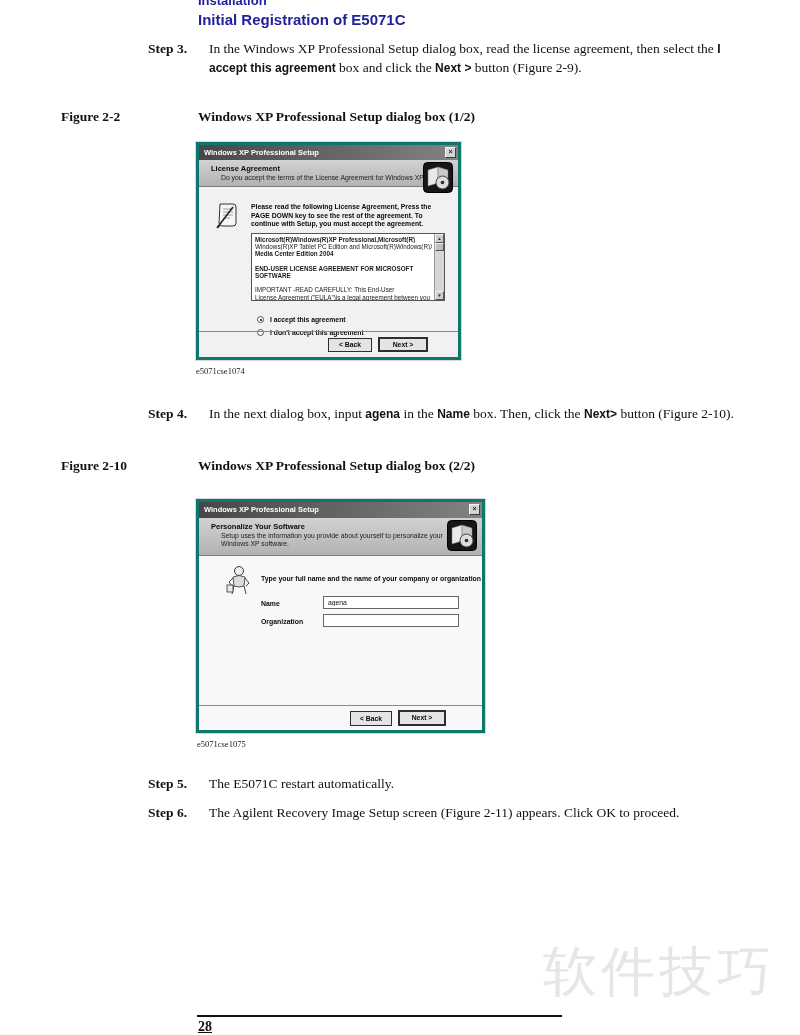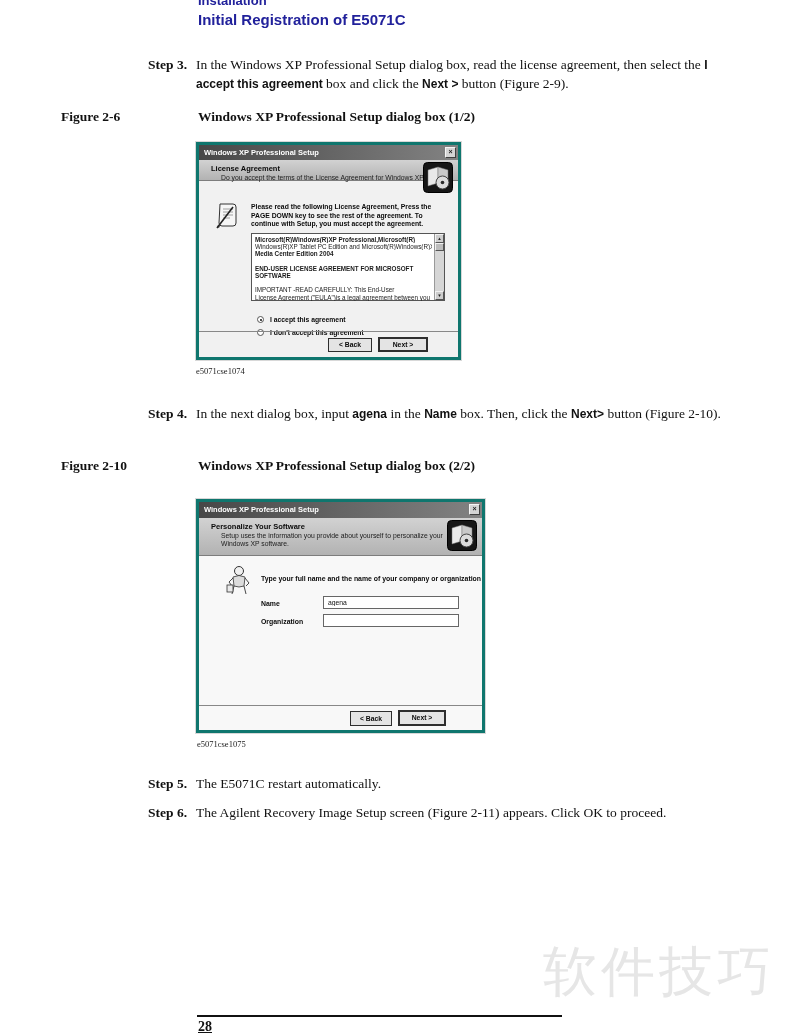--- a/index.html
+++ b/index.html
@@ -104,7 +104,7 @@
     <div class="doc-title">Initial Registration of E5071C</div>
   </div>
 
-  <div class="step" style="top:56px">
+  <div class="step" style="top:40px">
     <span class="step-label">Step 3.</span>
     <div class="step-text"><span>In the Windows XP Professional Setup dialog box, read the license agreement, then select the </span><span class="ui">I accept this agreement</span><span> box and click the </span><span class="ui">Next &gt;</span><span> button (Figure 2-9).</span></div>
   </div>

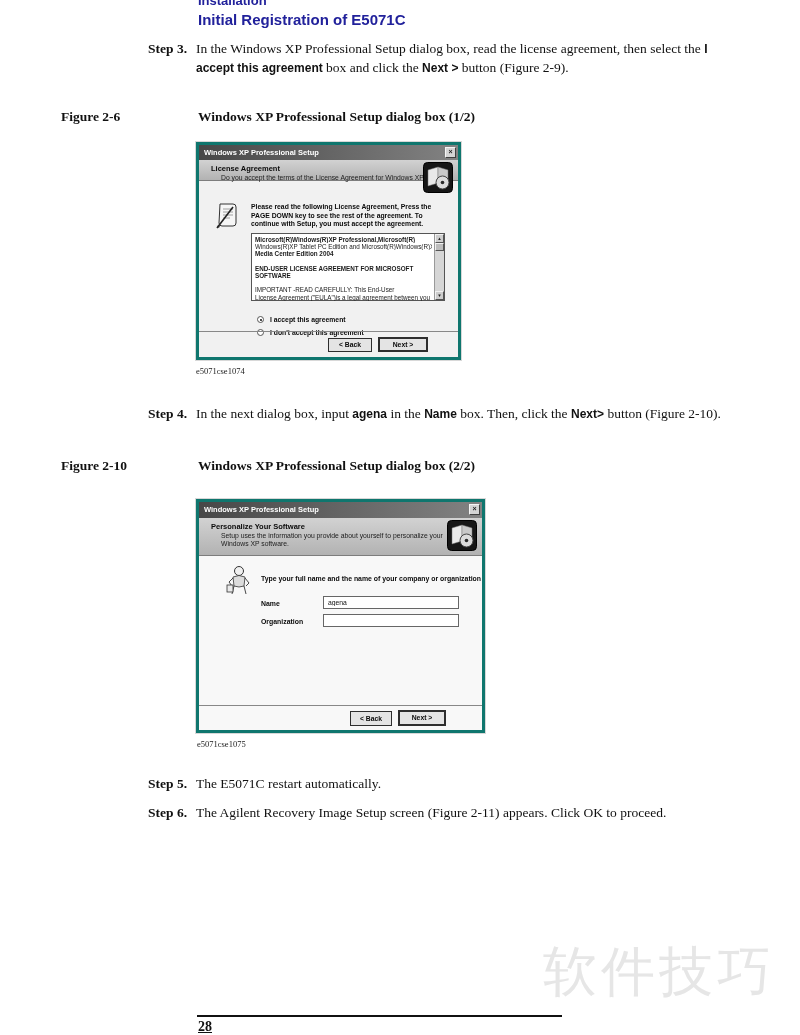--- a/index.html
+++ b/index.html
@@ -15,7 +15,7 @@
   
   .step { position:absolute; left:148px; width:578px; font-size:13.5px; line-height:17.5px; }
   .step-label { position:absolute; left:0; top:0; font-weight:bold; }
-  .step-text  { margin-left:48px; width:532px; }
+  .step-text  { margin-left:61px; width:532px; }
   .ui { font-family:"Liberation Sans",sans-serif; font-weight:bold; font-size:12px; }
 
   

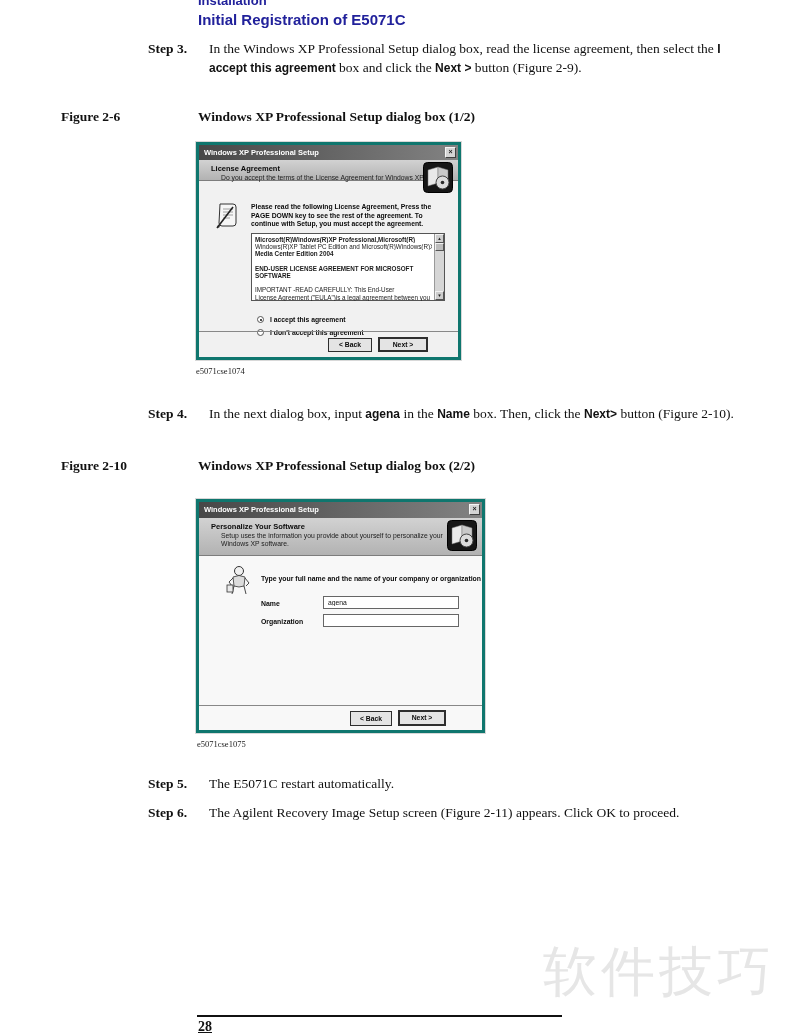--- a/index.html
+++ b/index.html
@@ -110,7 +110,7 @@
   </div>
 
   <div class="figrow" style="top:109px">
-    <span class="fig-label">Figure 2-6</span>
+    <span class="fig-label">Figure 2-2</span>
     <span class="fig-title">Windows XP Professional Setup dialog box (1/2)</span>
   </div>
 

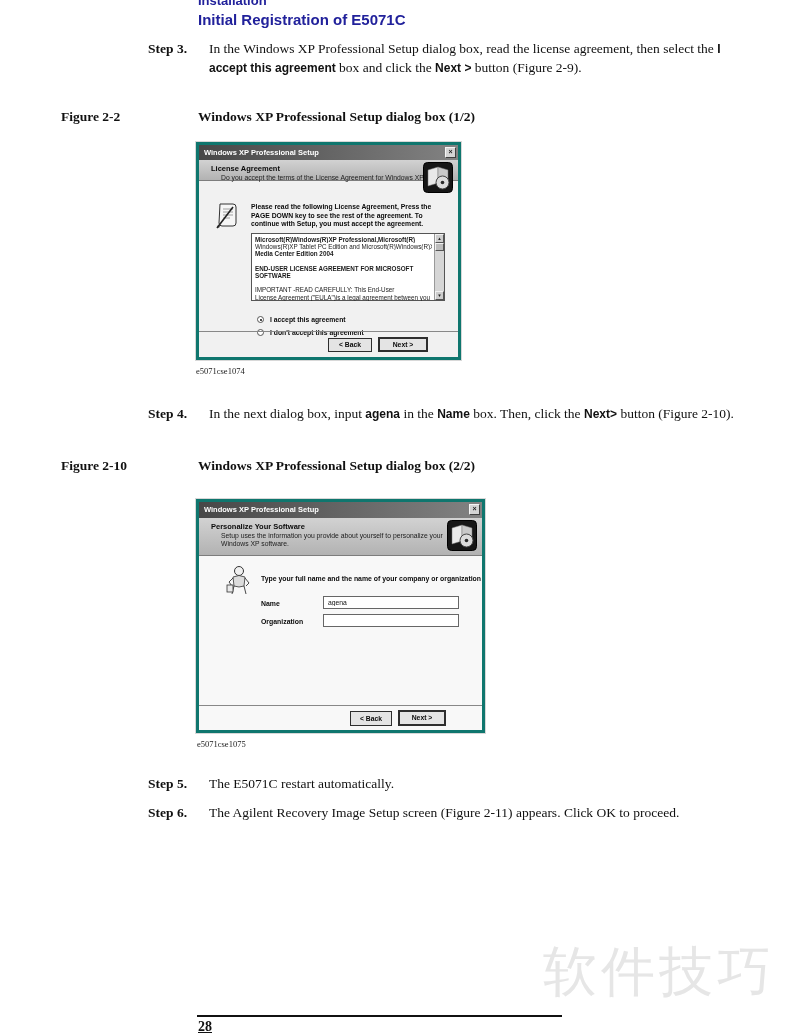--- a/index.html
+++ b/index.html
@@ -40,7 +40,7 @@
 
   .hdrband { position:absolute; left:0; right:0; background:linear-gradient(#d2d2d2,#b2b2b2);
              border-bottom:1px solid #7d7d7d; }
-  .d1 .hdrband { top:15px; height:21px; }
+  .d1 .hdrband { top:15px; height:27px; }
   .d2 .hdrband { top:16px; height:38px; }
   .hdr-title { position:absolute; left:12px; top:4px; font-size:7.5px; font-weight:bold; color:#0a0a0a; }
   .hdr-sub   { position:absolute; left:22px; top:14px; font-size:6.8px; line-height:8px; color:#1c1c1c; width:210px; }

